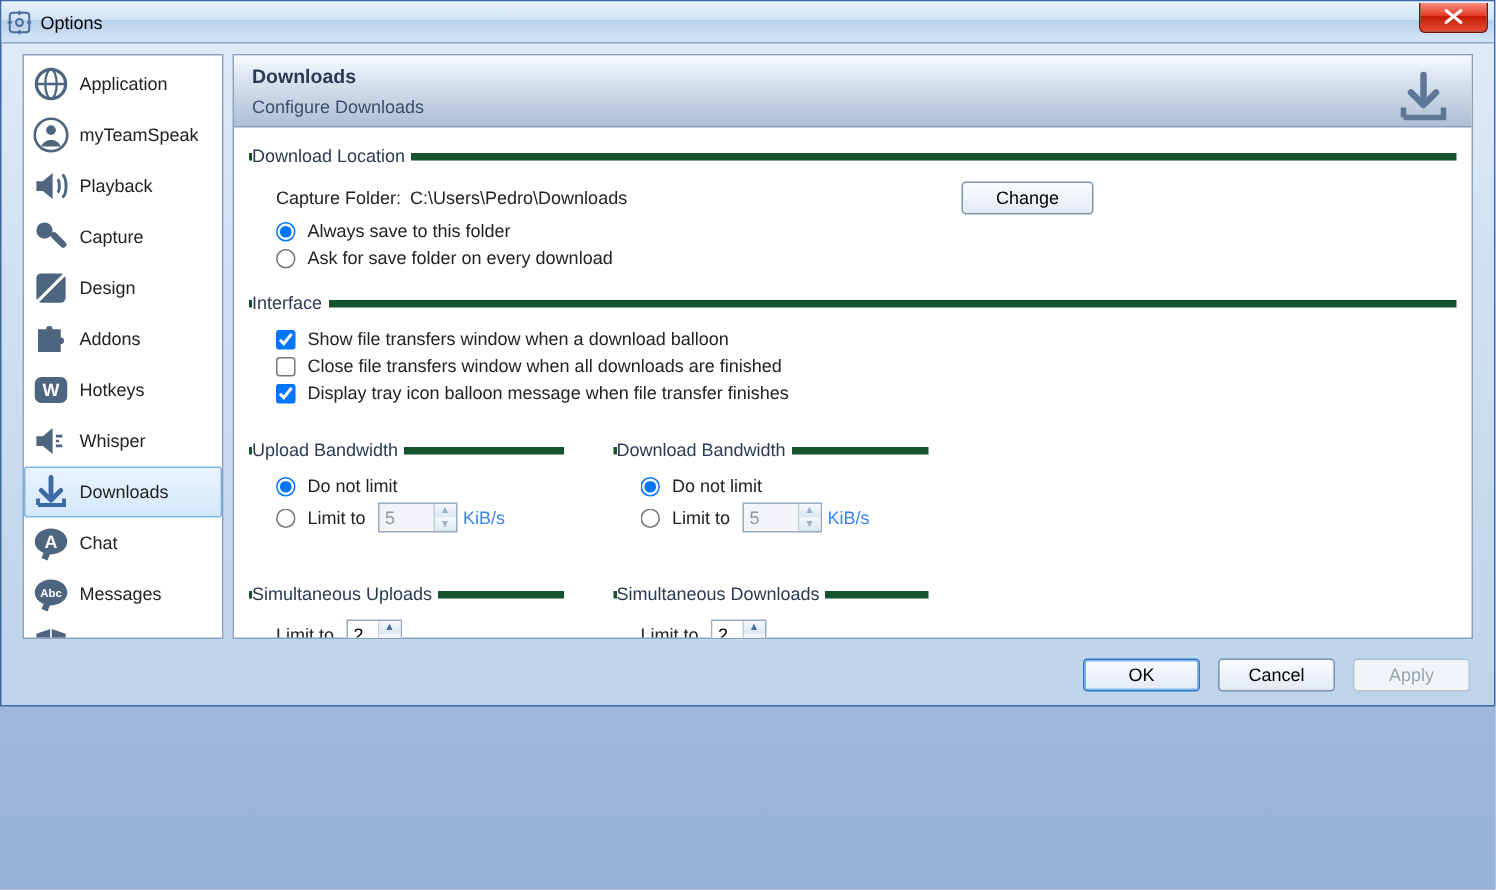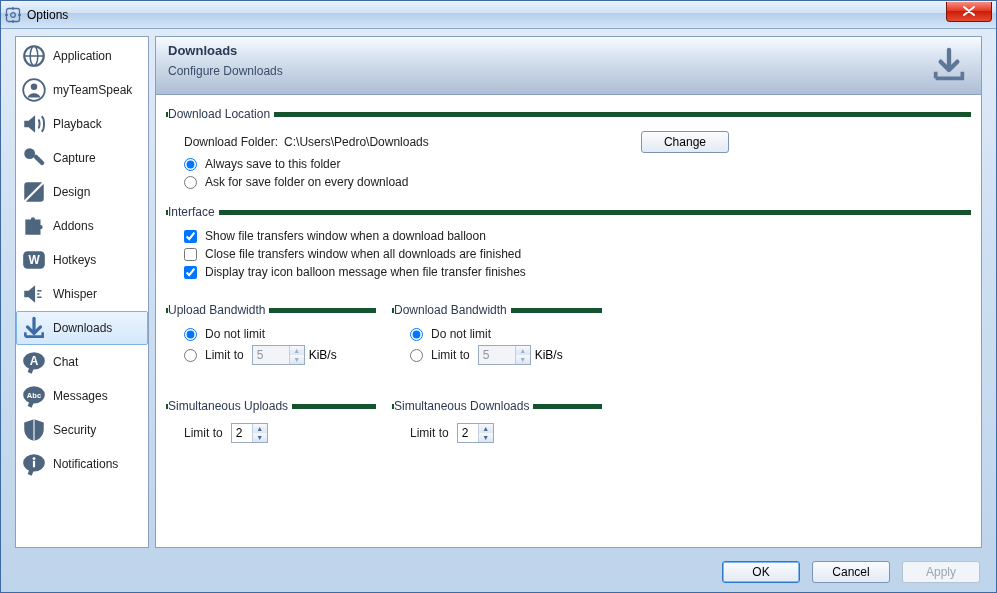--- a/index.html
+++ b/index.html
@@ -15,7 +15,7 @@
 
   
   .window {
-    width: 997px; height: 593px;
+    width: 997px; height: 471px;
     background: linear-gradient(180deg,#e2ecf8 0%, #cfe0f3 40%, #bed4ea 100%);
     border: 1px solid #3d6aa5;
     position: relative;

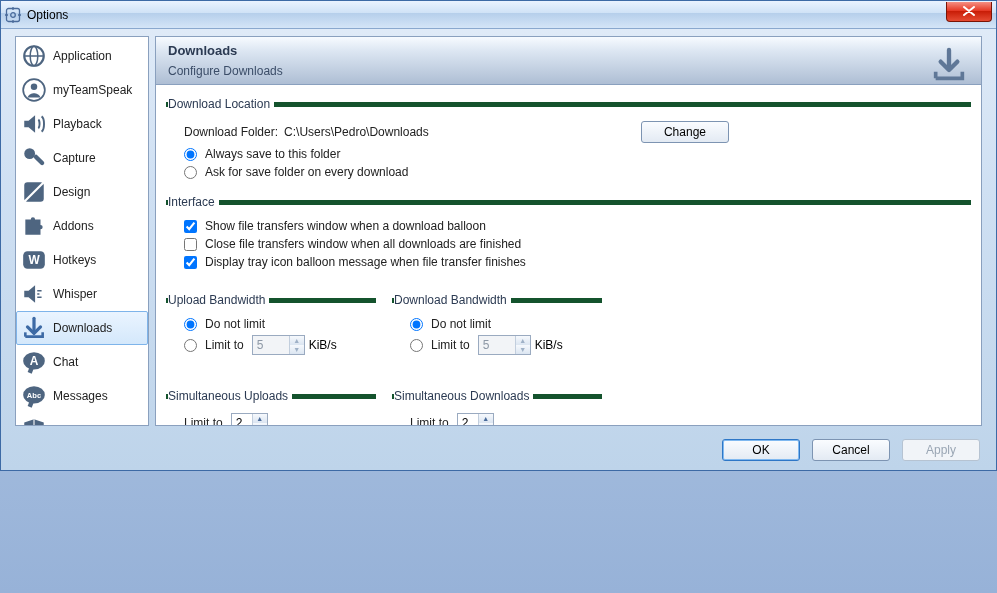--- a/index.html
+++ b/index.html
@@ -365,7 +365,7 @@
         <fieldset>
           <legend>Download Location</legend>
           <div class="row indent">
-            <span>Download Folder:</span>
+            <span>Capture Folder:</span>
             <span style="margin-left:6px">C:\Users\Pedro\Downloads</span>
             <button class="btn" style="margin-left:auto; margin-right:240px;">Change</button>
           </div>

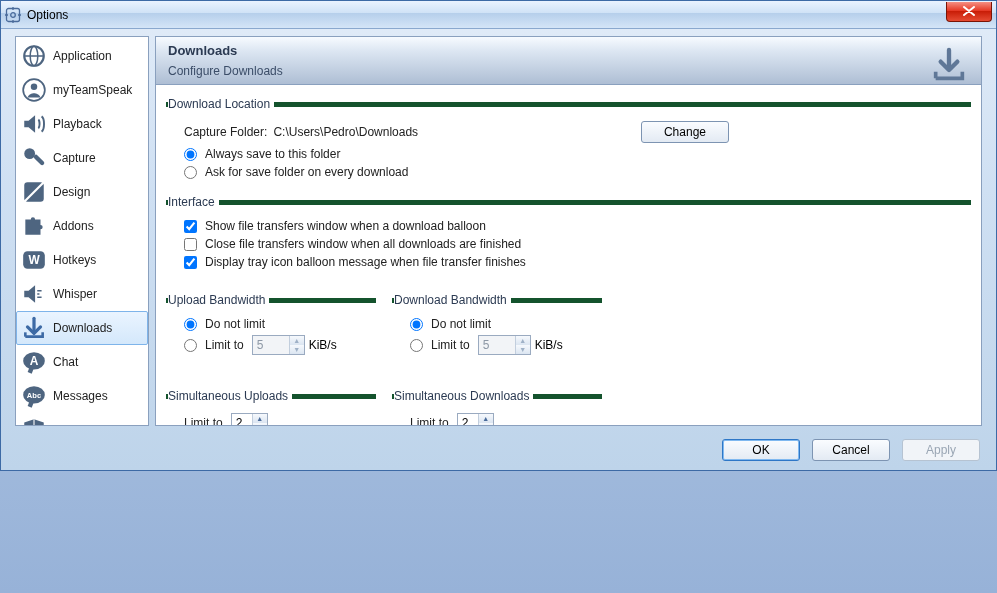--- a/index.html
+++ b/index.html
@@ -139,7 +139,7 @@
   }
   .btn[disabled] { color:#9aa6b4; background:#f1f4f8; border-color:#b6c3d2; }
 
-  .twocol { display:flex; gap: 16px; margin-top: 12px;}
+  .twocol { display:flex; gap: 33px; margin-top: 12px;}
   .twocol > fieldset { flex:1; min-width: 200px; max-width: 210px;}
 
   .numspin {

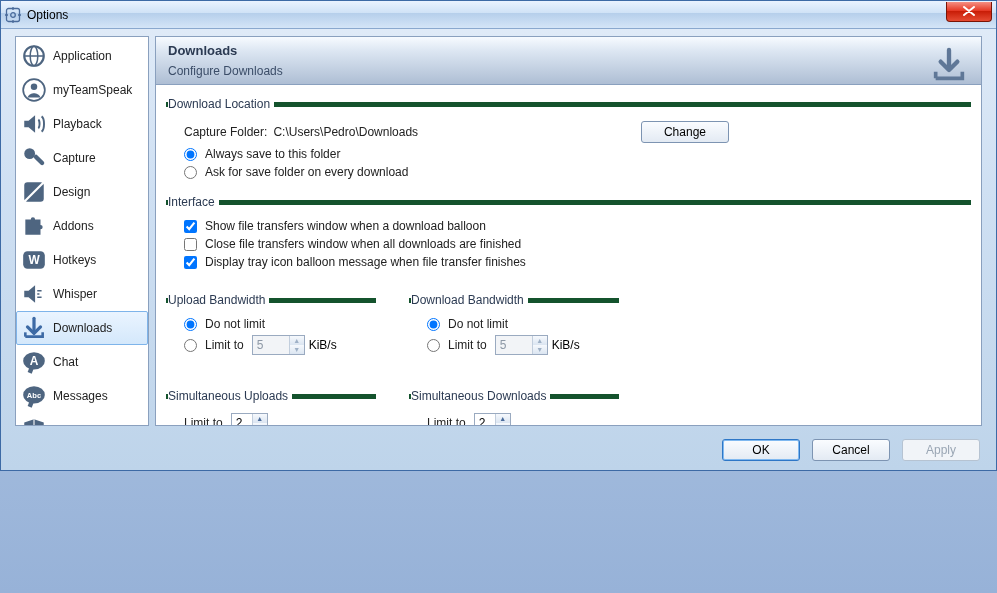--- a/index.html
+++ b/index.html
@@ -167,7 +167,7 @@
   .numspin.disabled input { color:#8d98a6; background:transparent;}
   .numspin.disabled .arrows span { color:#9fb1c7; }
   .unit { margin-left:4px; color:#666; }
-  .unit.disabled { color:#000000; }
+  .unit.disabled { color:#3b82f6; }
 
   input[type="radio"], input[type="checkbox"] { margin:0 2px 0 0; vertical-align:middle;}
 

